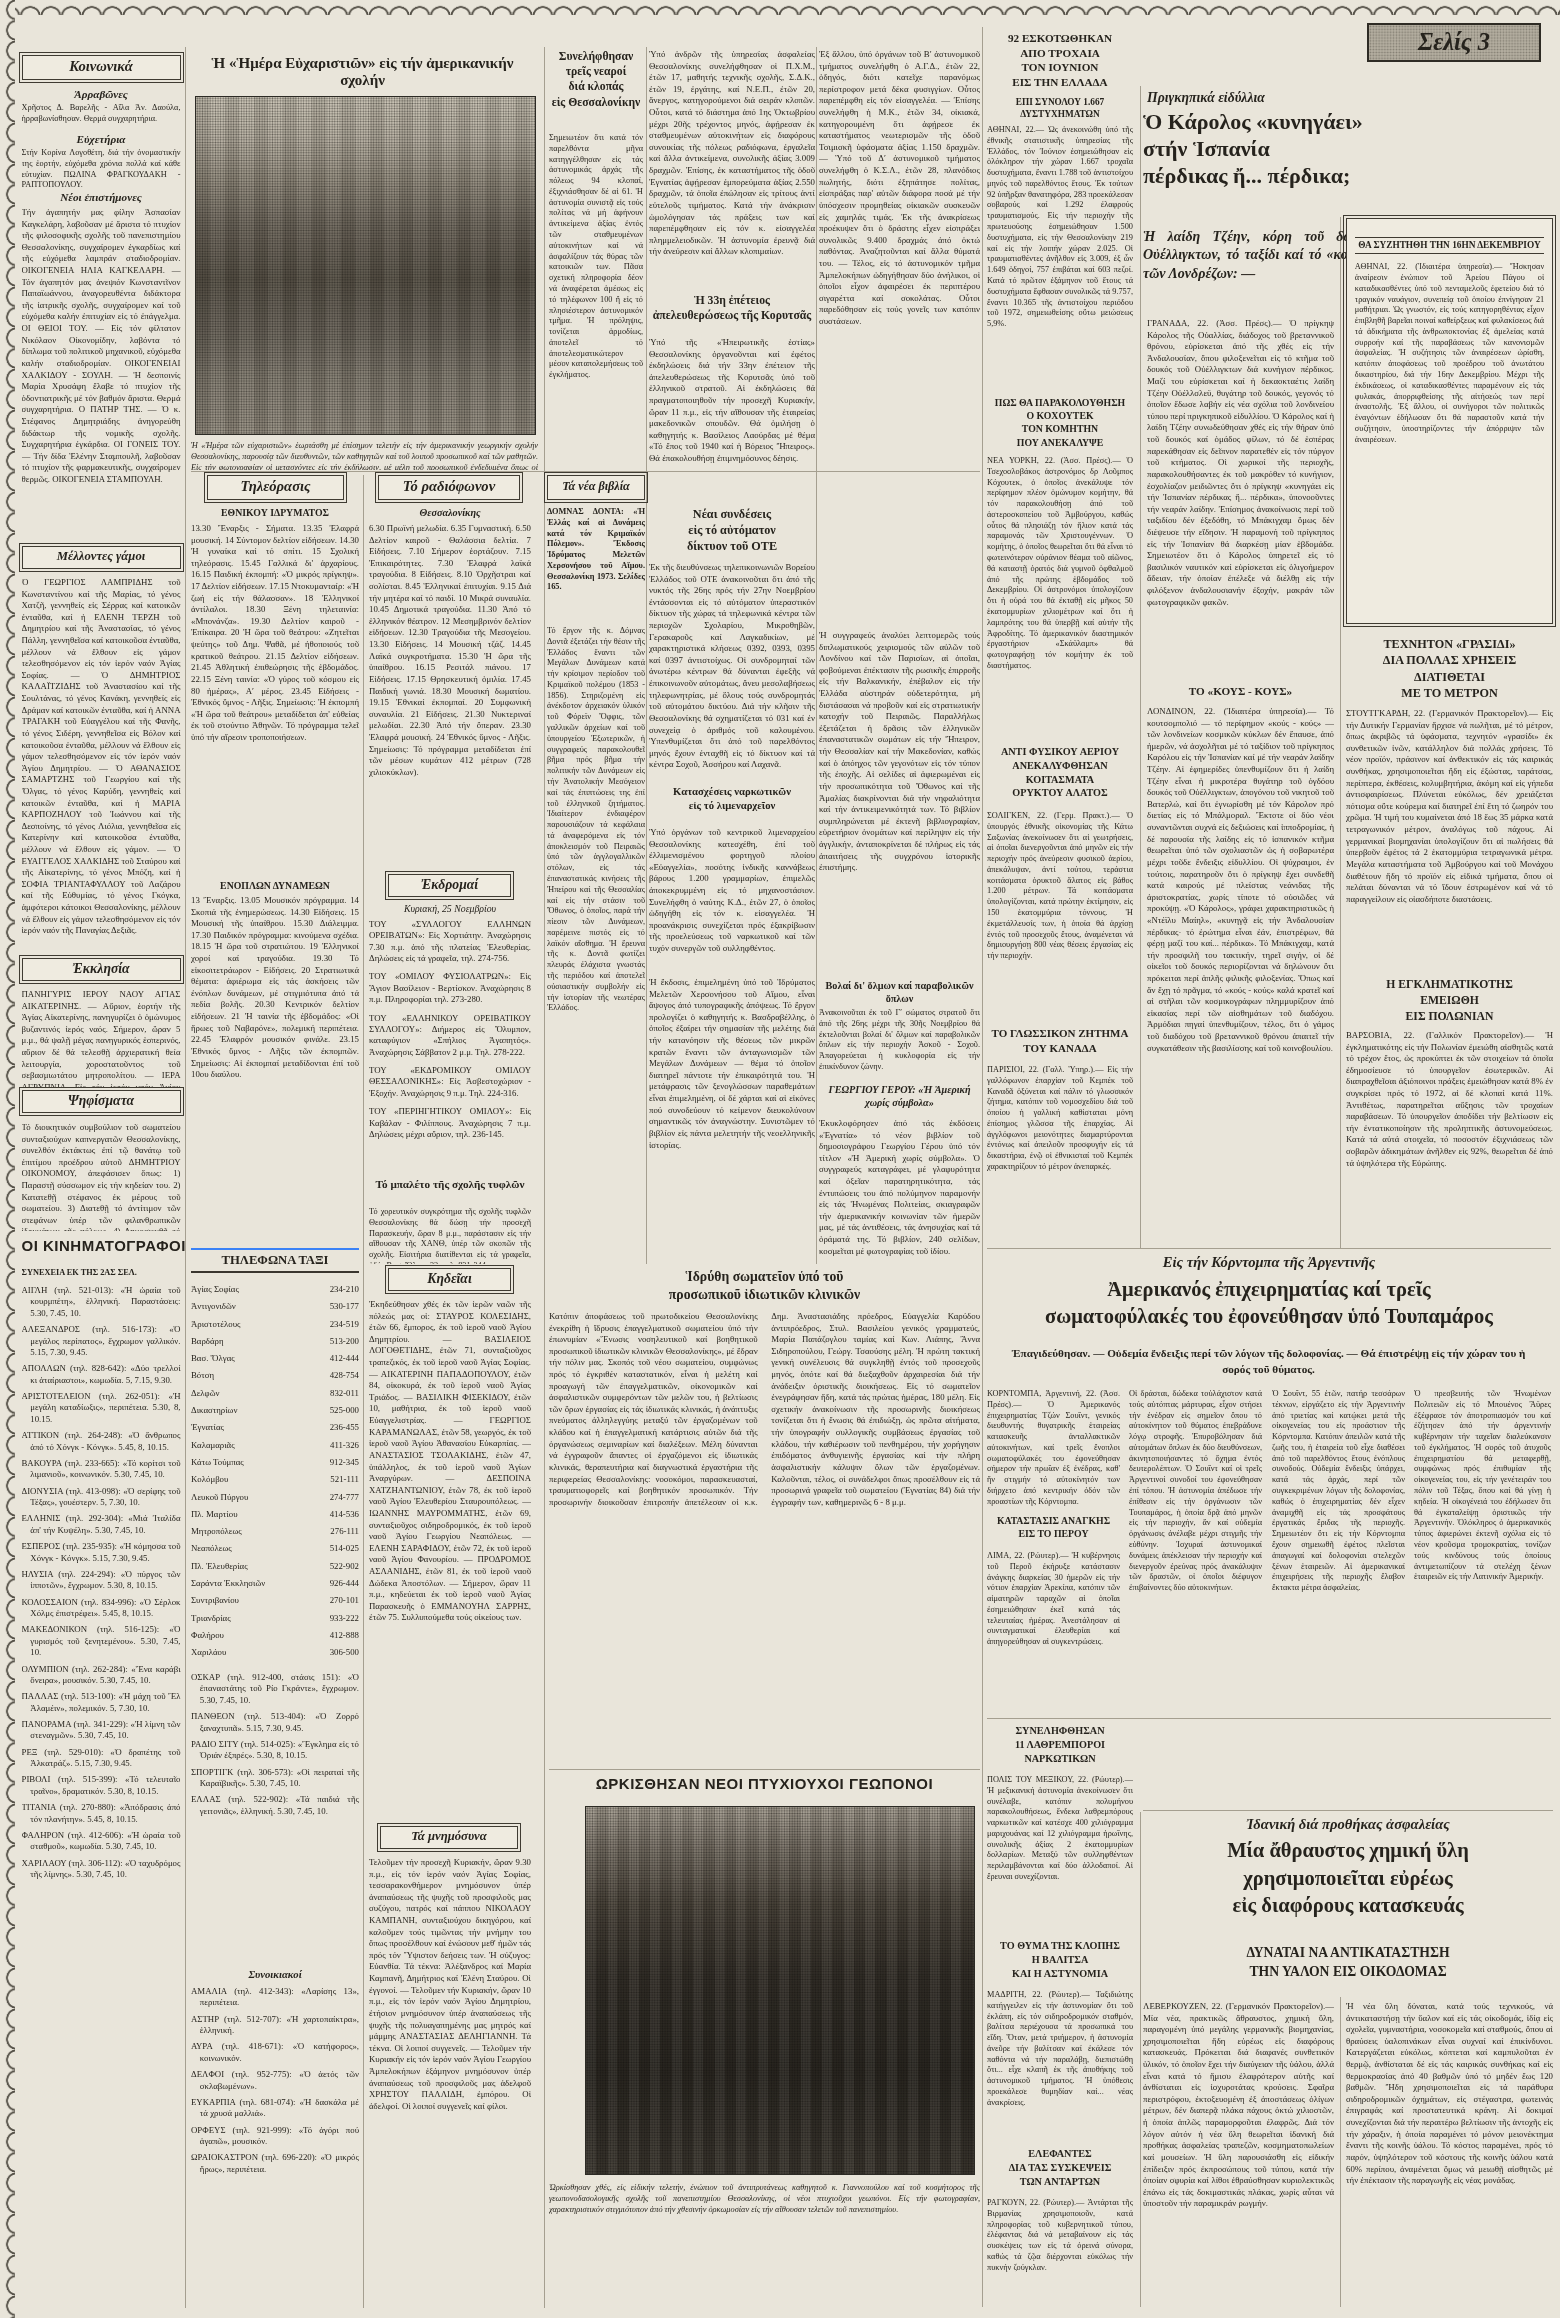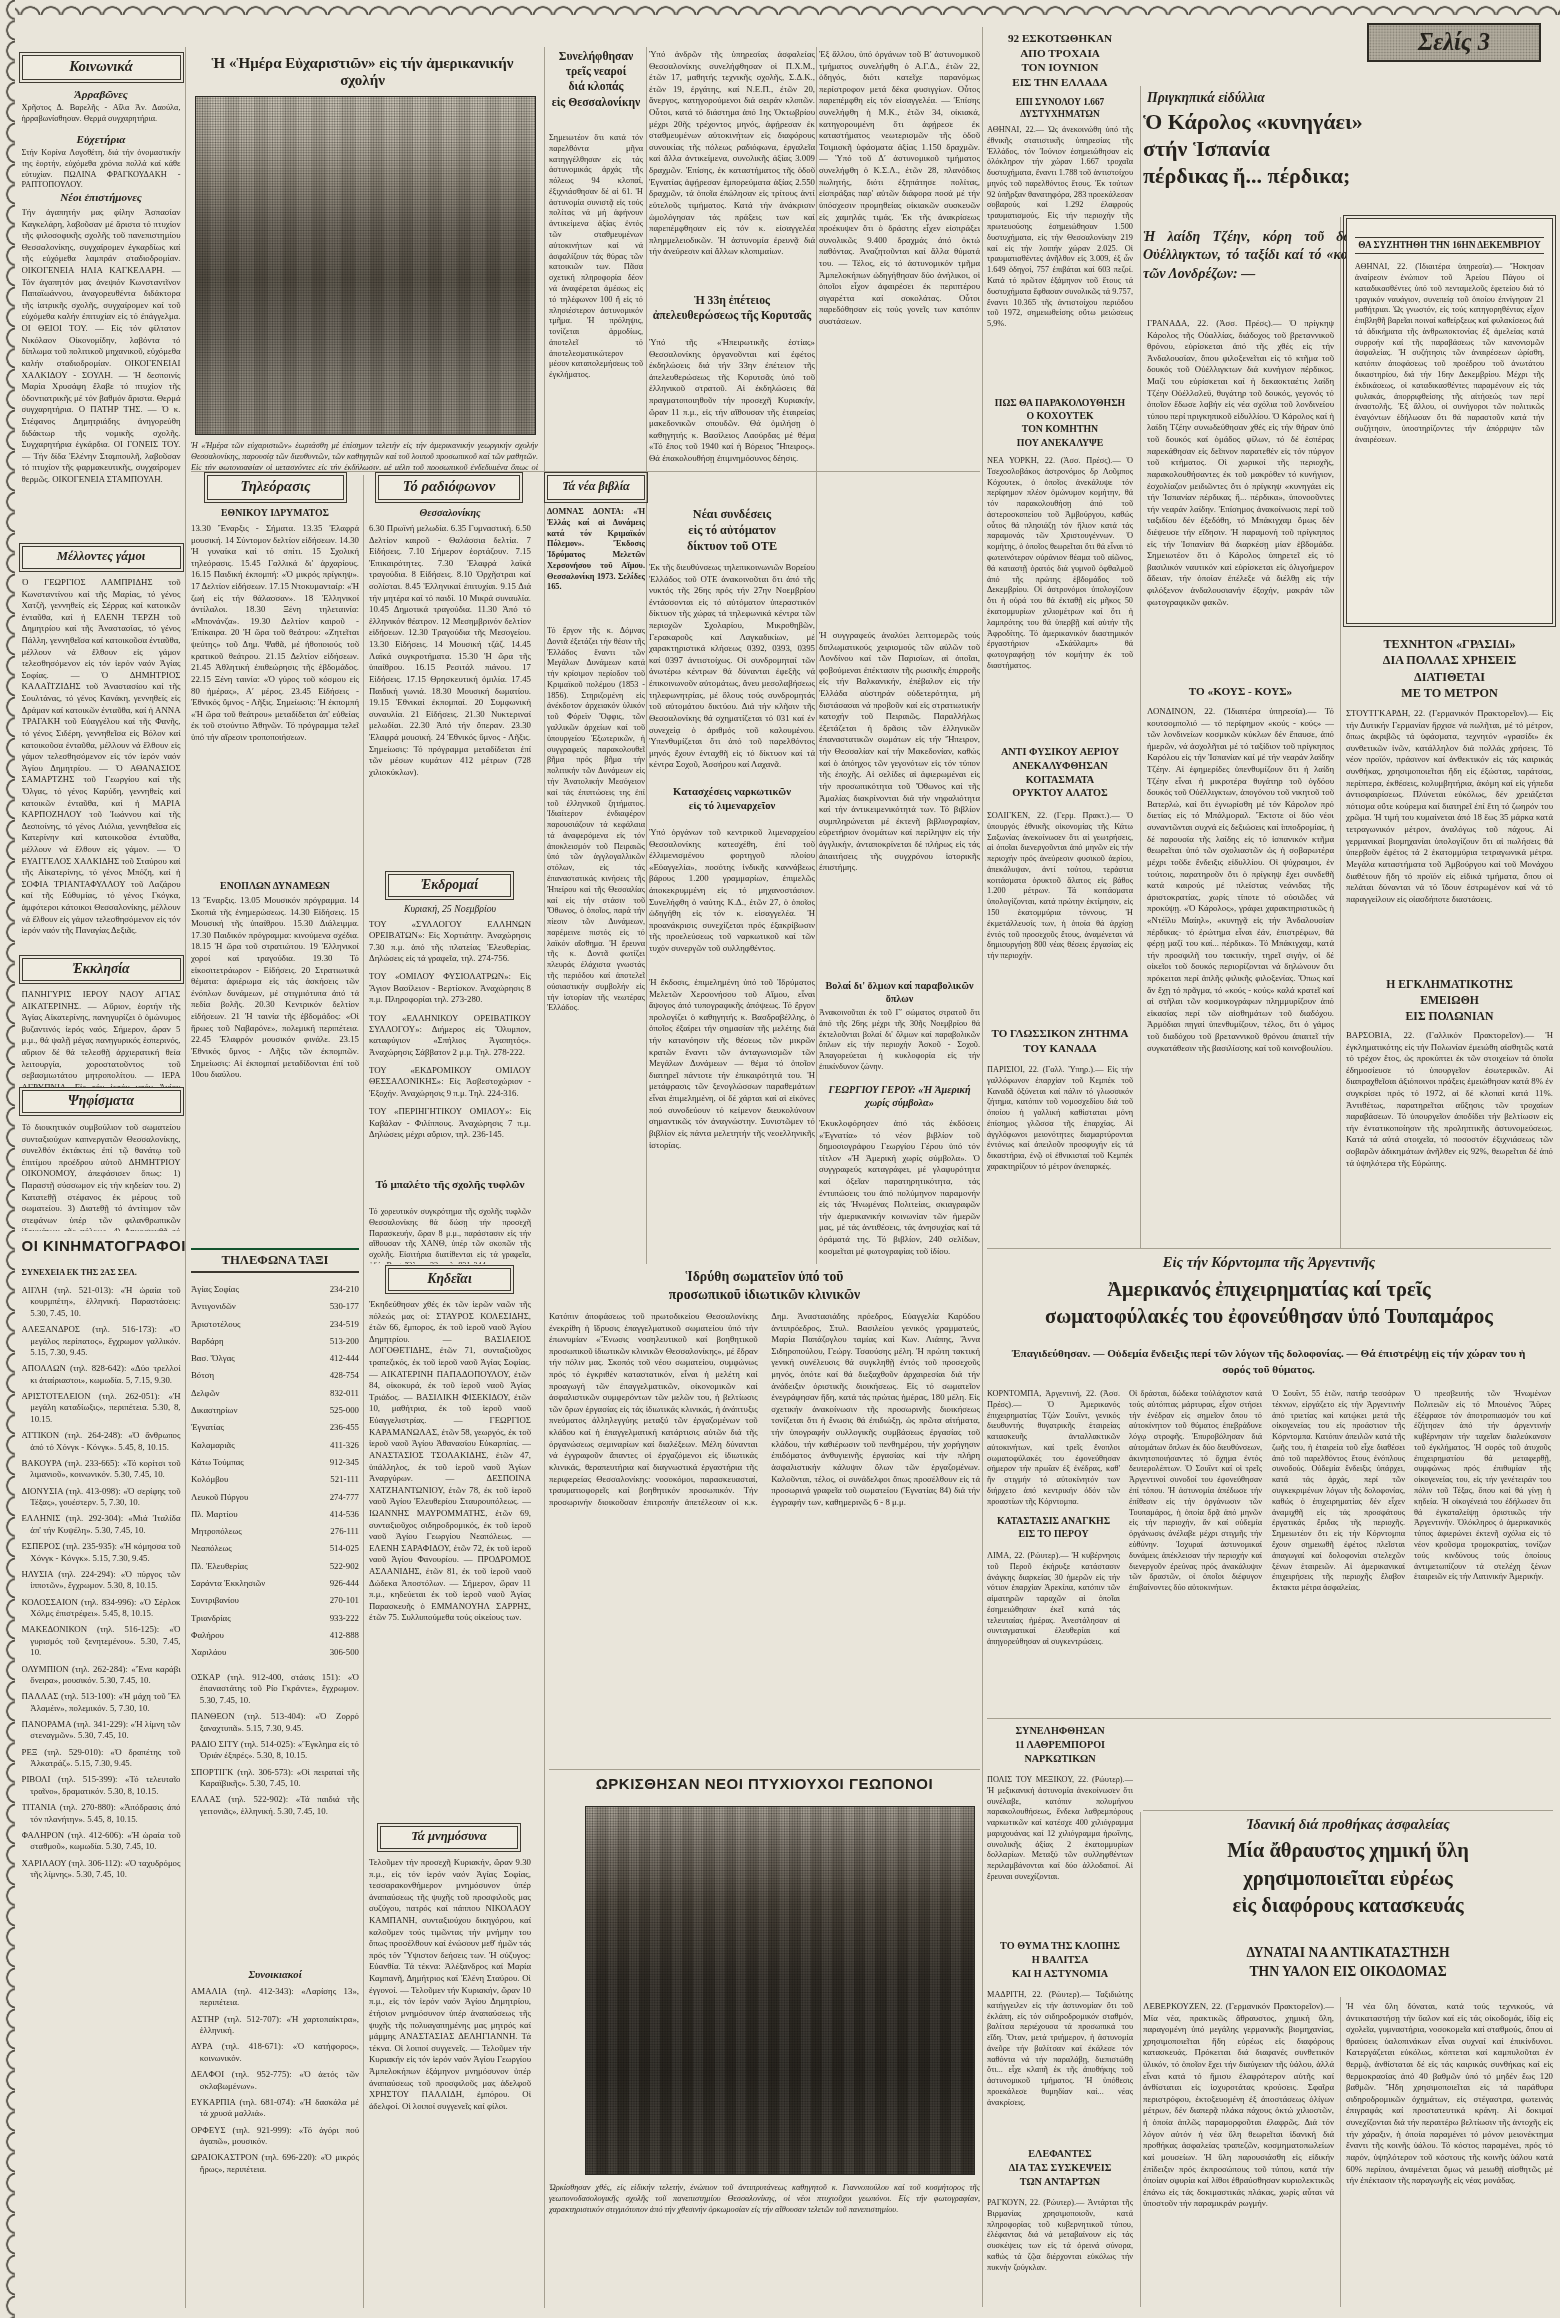--- a/index.html
+++ b/index.html
@@ -23,7 +23,7 @@
           font-weight:bold;font-style:italic;text-align:center;}
   .vr{border-left:1px solid #a59f90;width:0;}
   .hr{border-top:1px solid #a59f90;height:0;}
-  .crossrule{border-top:2px solid #14532d;border-bottom:2px solid #3a362e;}
+  .crossrule{border-top:2px solid #3b82f6;border-bottom:2px solid #3a362e;}
   .photo{border:1px solid #2c2a24;}
   .photo1{background-image:
       radial-gradient(rgba(25,22,18,.55) 0.6px,transparent 1.1px),

